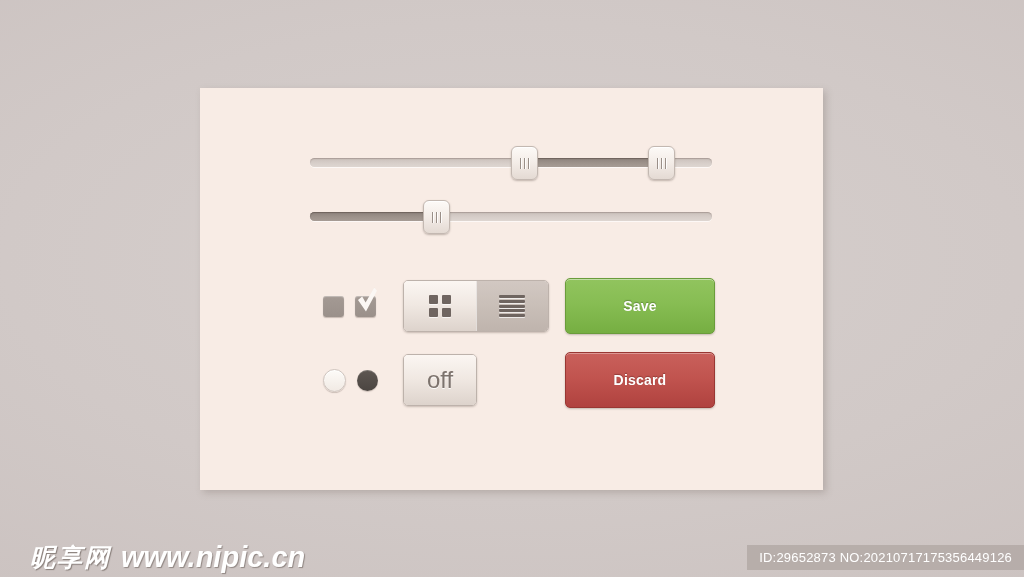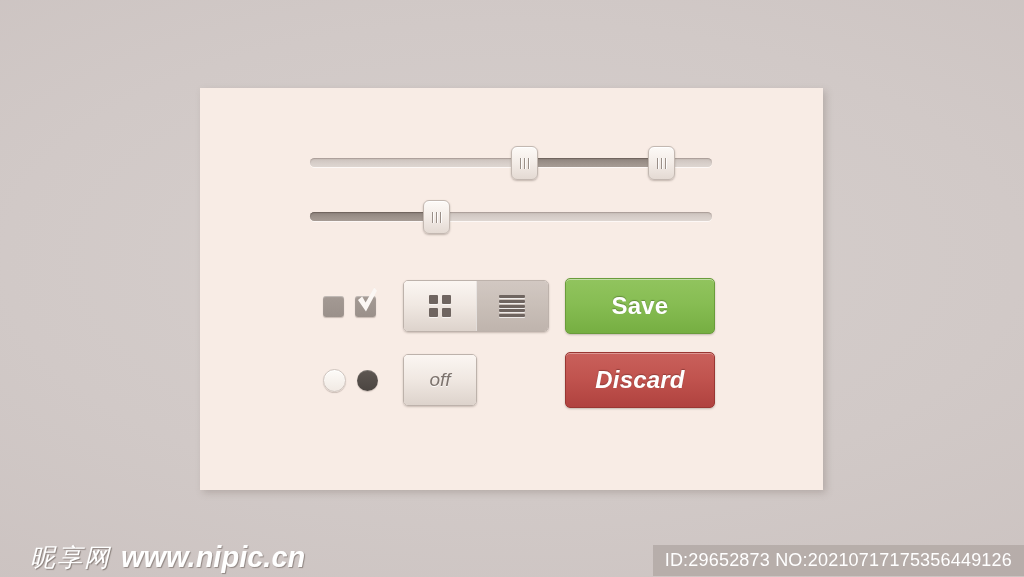--- a/index.html
+++ b/index.html
@@ -229,7 +229,7 @@
     display: flex;
     align-items: center;
     justify-content: center;
-    font-size: 24px;
+    font-size: 14px;
     font-weight: bold;
     color: #ffffff;
     cursor: pointer;

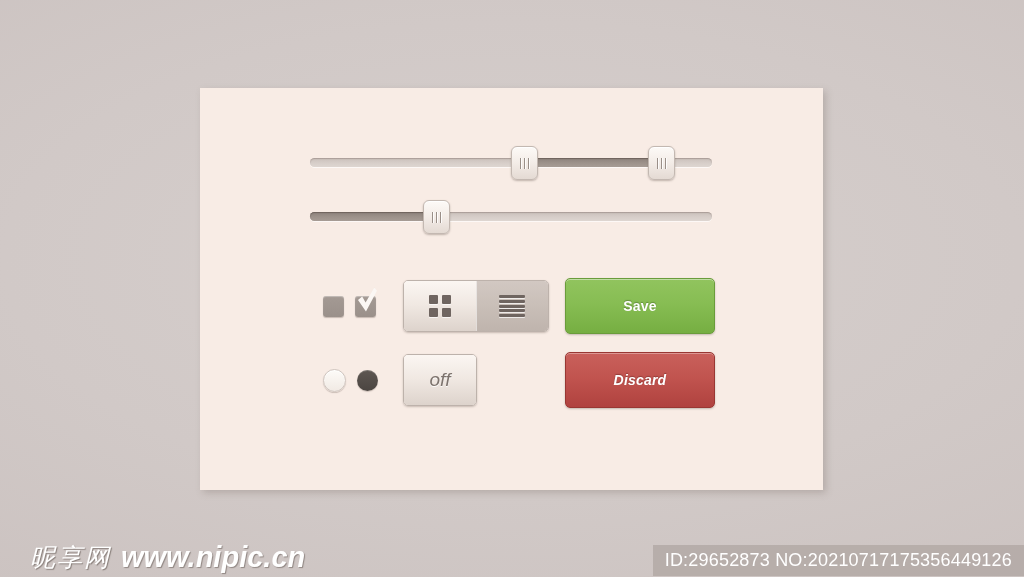--- a/index.html
+++ b/index.html
@@ -175,10 +175,9 @@
     align-items: center;
     justify-content: center;
     cursor: pointer;
-    font-size: 19px;
+    font-size: 24px;
     color: #7d736d;
     text-shadow: 0 1px 0 rgba(255,255,255,0.85);
-    font-style: italic;
   }
   .seg.light {
     background: linear-gradient(to bottom, #fbf6f2 0%, #f0e8e2 48%, #ddd3cc 100%);

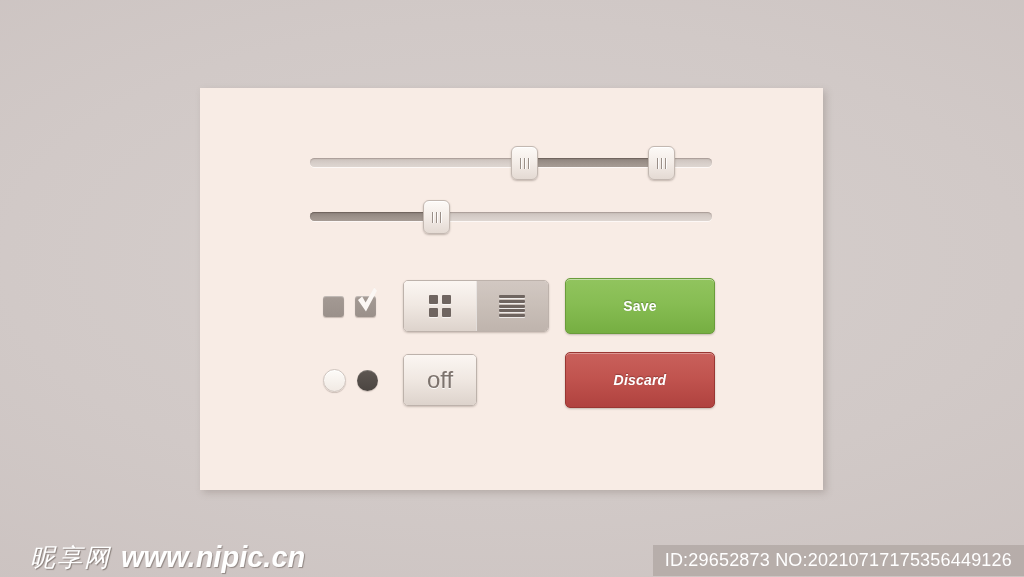--- a/index.html
+++ b/index.html
@@ -247,7 +247,6 @@
     text-shadow: 0 -1px 1px rgba(105,40,38,0.55);
     box-shadow: inset 0 1px 0 rgba(255,255,255,0.35),
                 0 1px 2px rgba(120,110,100,0.40);
-    font-style: italic;
   }
 
   

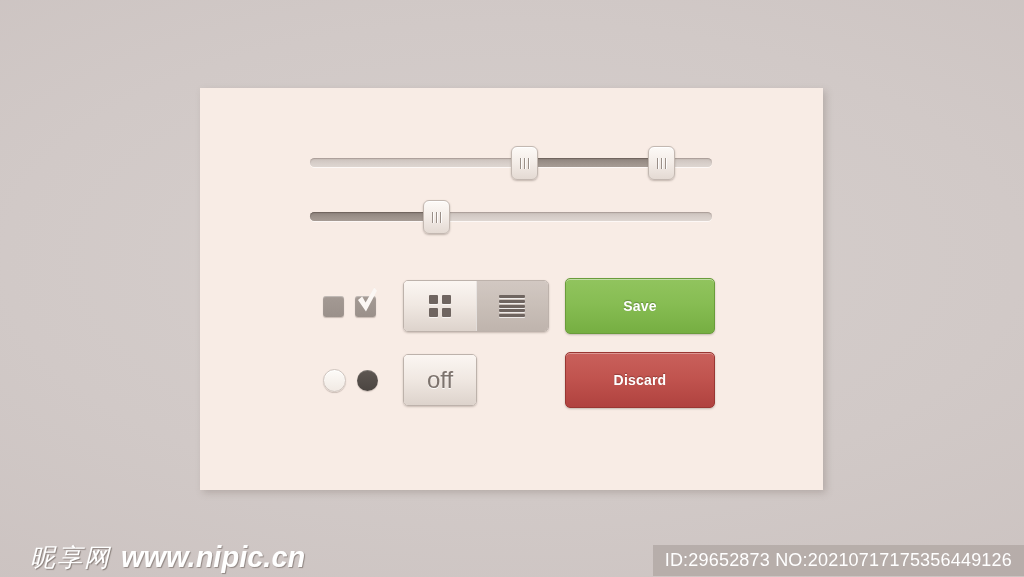--- a/index.html
+++ b/index.html
@@ -260,7 +260,7 @@
   }
   #wm-logo {
     font-size: 25px;
-    font-weight: normal;
+    font-weight: bold;
     color: #ffffff;
     font-style: italic;
     letter-spacing: 2px;

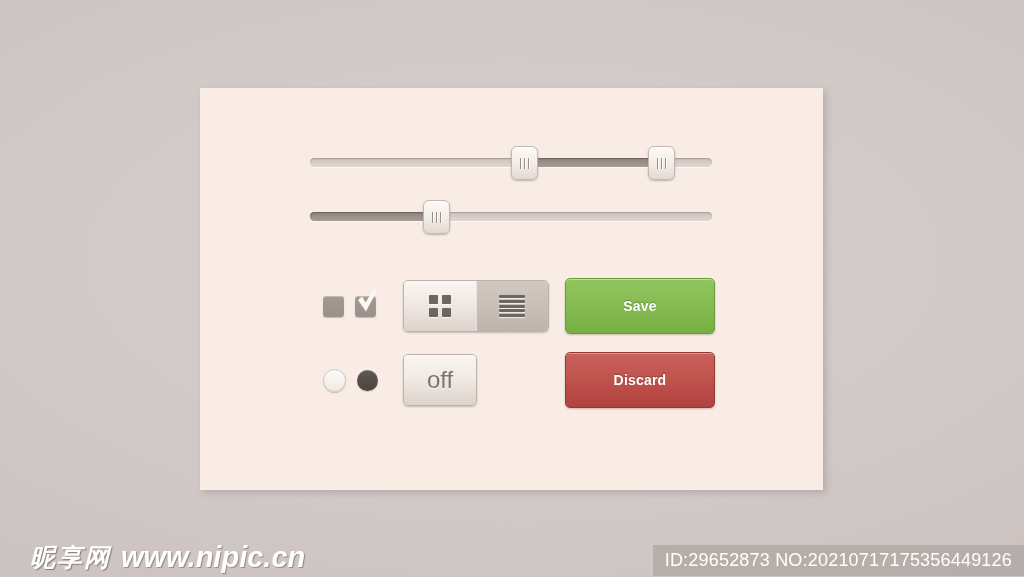--- a/index.html
+++ b/index.html
@@ -281,7 +281,7 @@
     padding: 5px 12px;
     background: rgba(175,165,162,0.75);
     color: #ffffff;
-    font-size: 18px;
+    font-size: 13px;
     letter-spacing: 0.2px;
     white-space: nowrap;
   }

